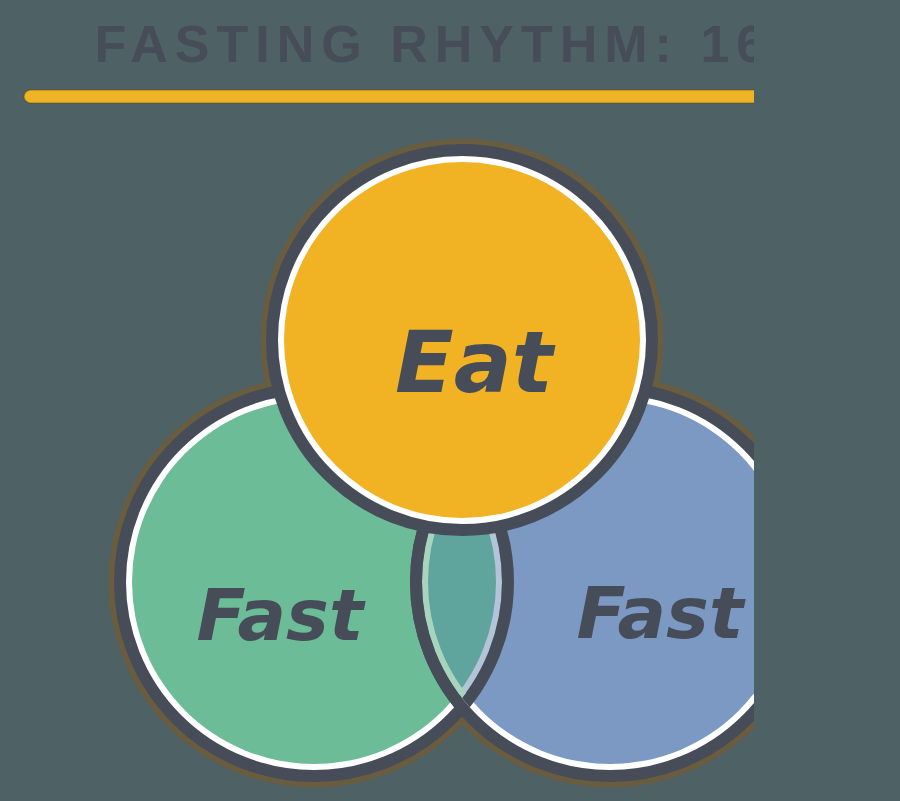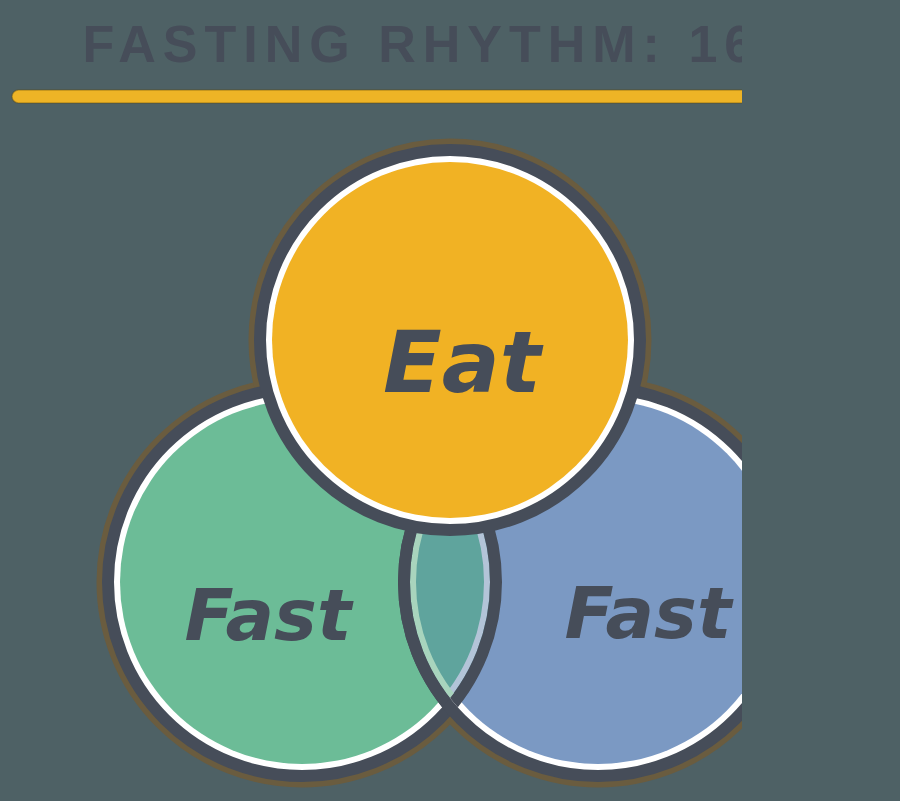--- a/index.html
+++ b/index.html
@@ -14,6 +14,7 @@
     overflow: hidden;
     background: var(--c-background, #4e6165);
     font-family: "Liberation Sans", sans-serif;
+    padding-left: 12px;
   }
   svg { display: block; }
 

